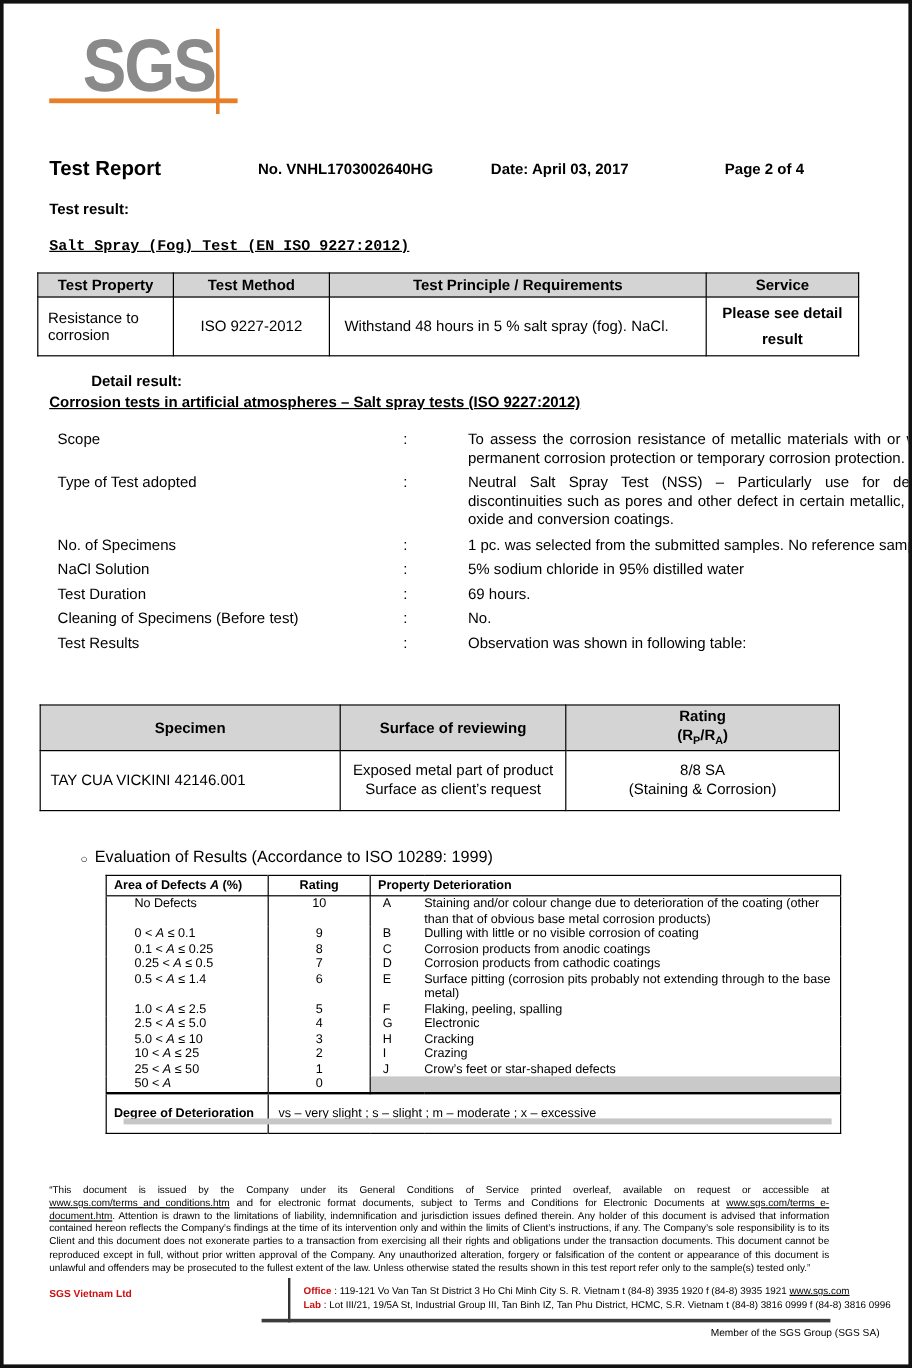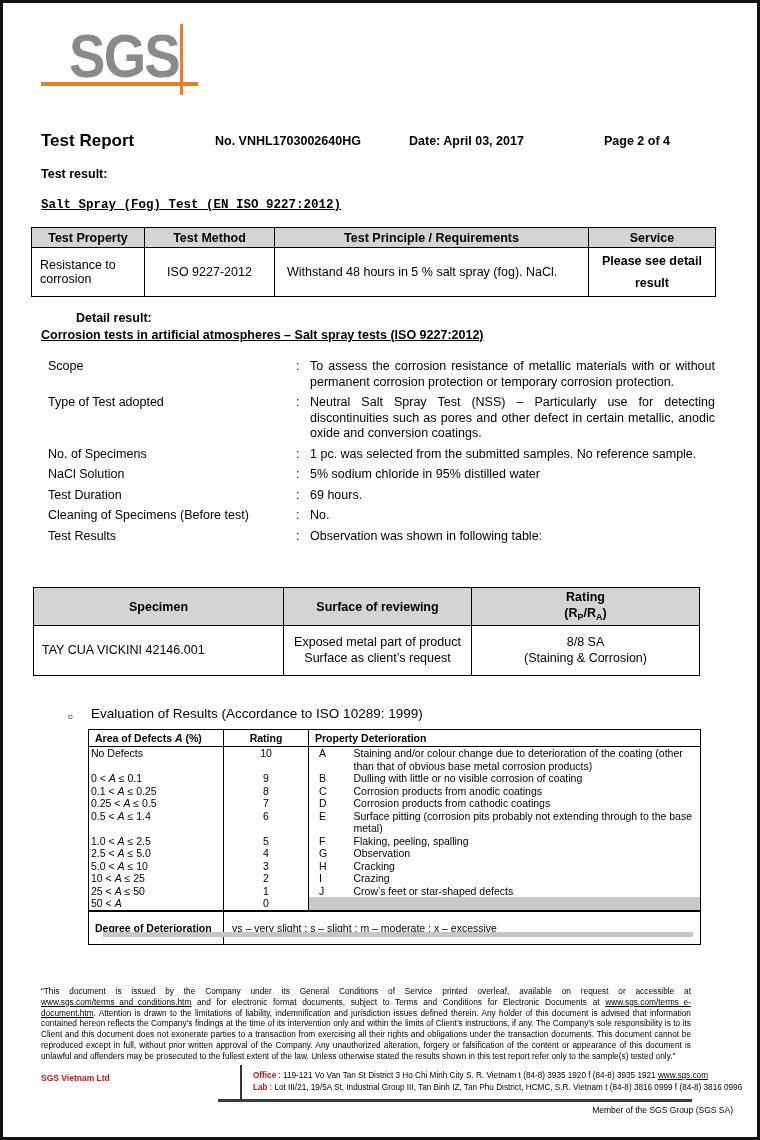--- a/index.html
+++ b/index.html
@@ -49,7 +49,7 @@
 
   
   .props { position:absolute; left:45px; top:356px; width:668px; font-size:12.5px; }
-  .prop-row { display:flex; margin-bottom:5px; line-height:15.5px; }
+  .prop-row { display:flex; margin-bottom:5px; line-height:15.5px;gap:40px; }
   .prop-label { width:248px; flex:0 0 248px; }
   .prop-colon { width:14px; flex:0 0 14px; }
   .prop-value { width:405px; flex:0 0 405px; }

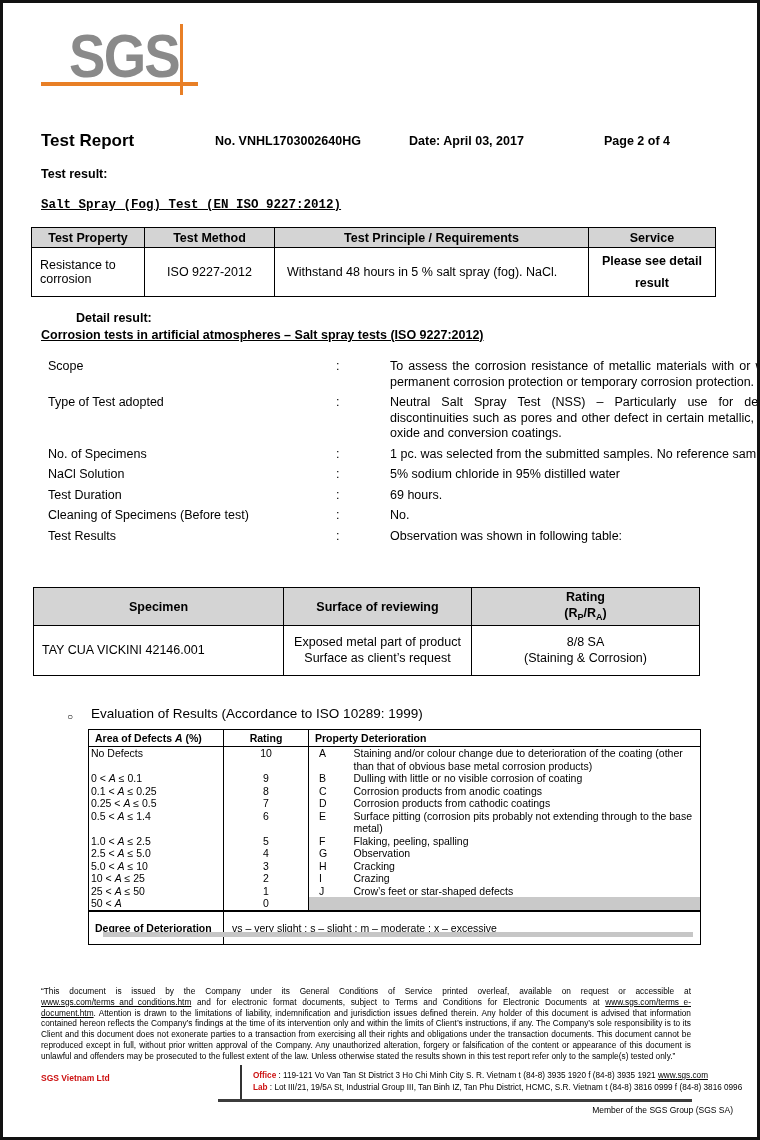--- a/index.html
+++ b/index.html
@@ -67,7 +67,7 @@
 
   
   .eval-bullet { position:absolute; left:64px; top:708px; font-size:10px; }
-  .eval-title  { position:absolute; left:88px; top:703px; font-size:13.5px; }
+  .eval-title  { position:absolute; left:76px; top:703px; font-size:13.5px; }
 
   .eval-table { position:absolute; left:85px; top:726px; width:612px;
     border-collapse:collapse; table-layout:fixed; font-size:10.5px; line-height:12.5px; }

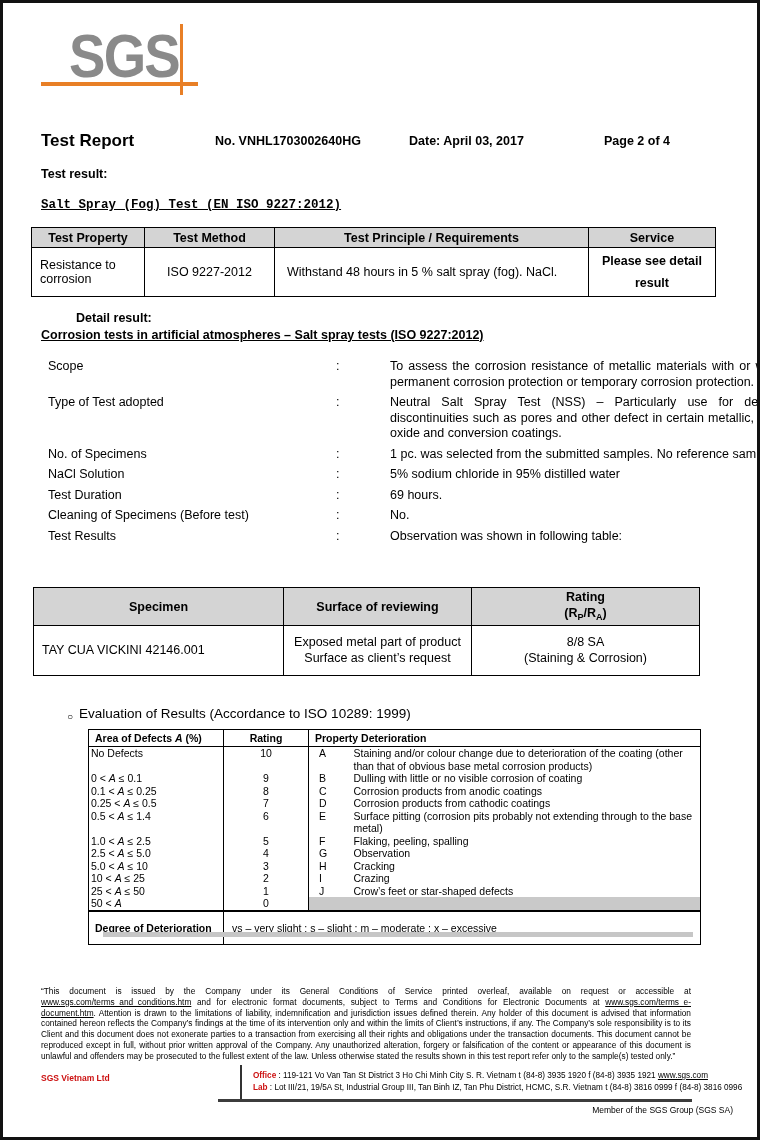--- a/index.html
+++ b/index.html
@@ -78,7 +78,7 @@
   .col-rating { width:85px; }
   .col-letter { width:45px; }
   .col-desc   { width:347px; }
-  .ev-area   { padding-left:2px; border-right:1.2px solid #000; vertical-align:top; }
+  .ev-area   { padding-left:23px; border-right:1.2px solid #000; vertical-align:top; }
   .ev-rating { text-align:center; border-right:1.2px solid #000; vertical-align:top; }
   .ev-letter { padding-left:10px; vertical-align:top; }
   .ev-desc   { padding-right:6px; vertical-align:top; }

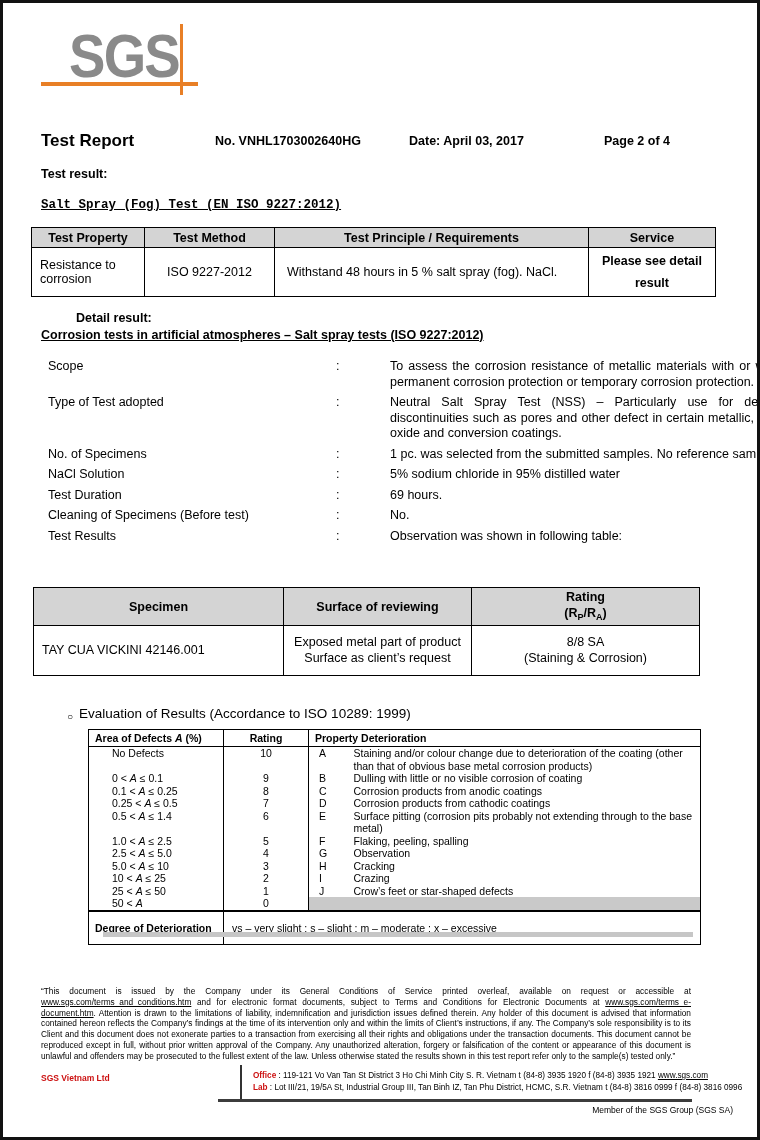--- a/index.html
+++ b/index.html
@@ -273,7 +273,7 @@
       <td class="ev-area"><span>2.5 &lt; </span><span class="ivar">A</span><span> ≤ 5.0</span></td>
       <td class="ev-rating">4</td>
       <td class="ev-letter">G</td>
-      <td class="ev-desc">Observation</td>
+      <td class="ev-desc">Electronic</td>
     </tr>
     <tr>
       <td class="ev-area"><span>5.0 &lt; </span><span class="ivar">A</span><span> ≤ 10</span></td>

